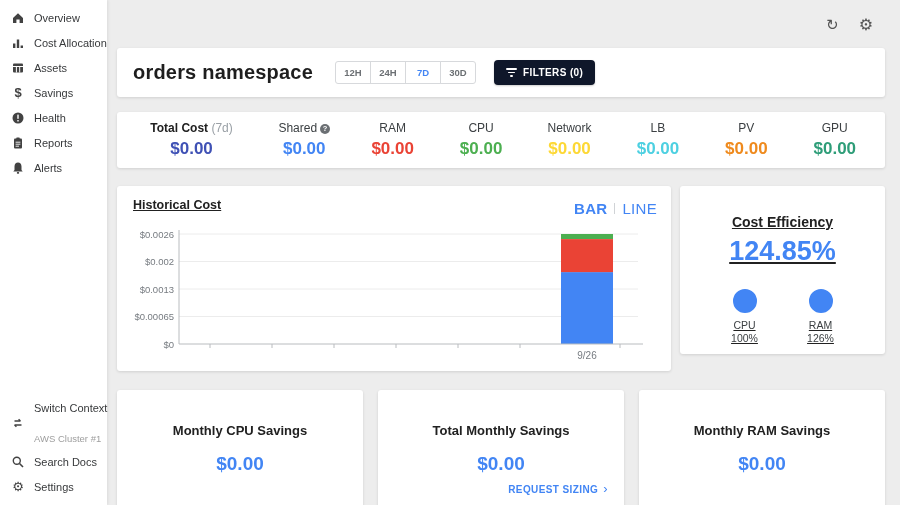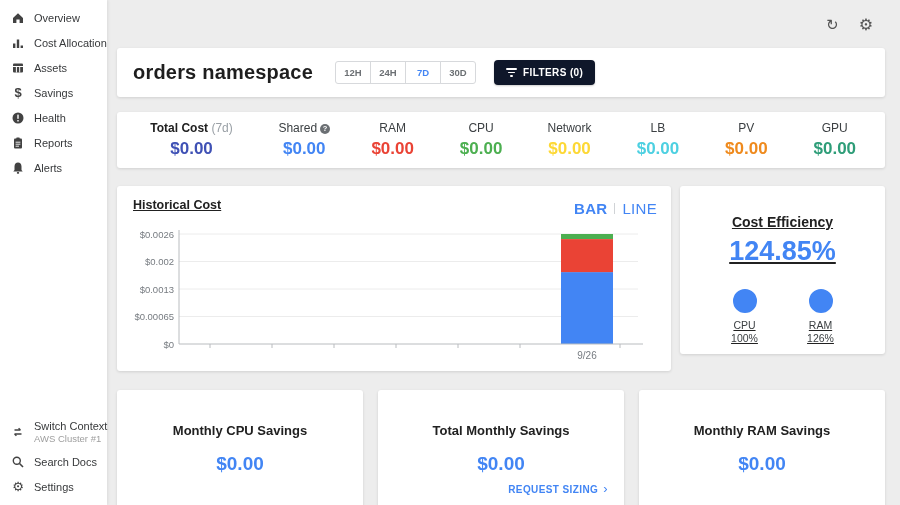--- a/index.html
+++ b/index.html
@@ -21,7 +21,7 @@
   .nav-icon { width:14px; height:14px; flex:0 0 14px; display:flex; align-items:center; justify-content:center; color:#424242; font-size:13px; line-height:14px; }
   .nav-label { font-size:11px; color:#37393b; white-space:nowrap; }
   .sidebar-footer { margin-top:auto; padding-bottom:6px; }
-  .nav-sub { font-size:9.5px; color:#9e9e9e; margin-top:1px; }
+  .nav-sub { font-size:9.5px; color:#9e9e9e; margin-top:19px; }
   .two-line { display:flex; flex-direction:column; justify-content:space-between; }
   
   .main { position:absolute; left:107px; top:0; width:793px; height:505px; padding:0 15px 0 10px; }

